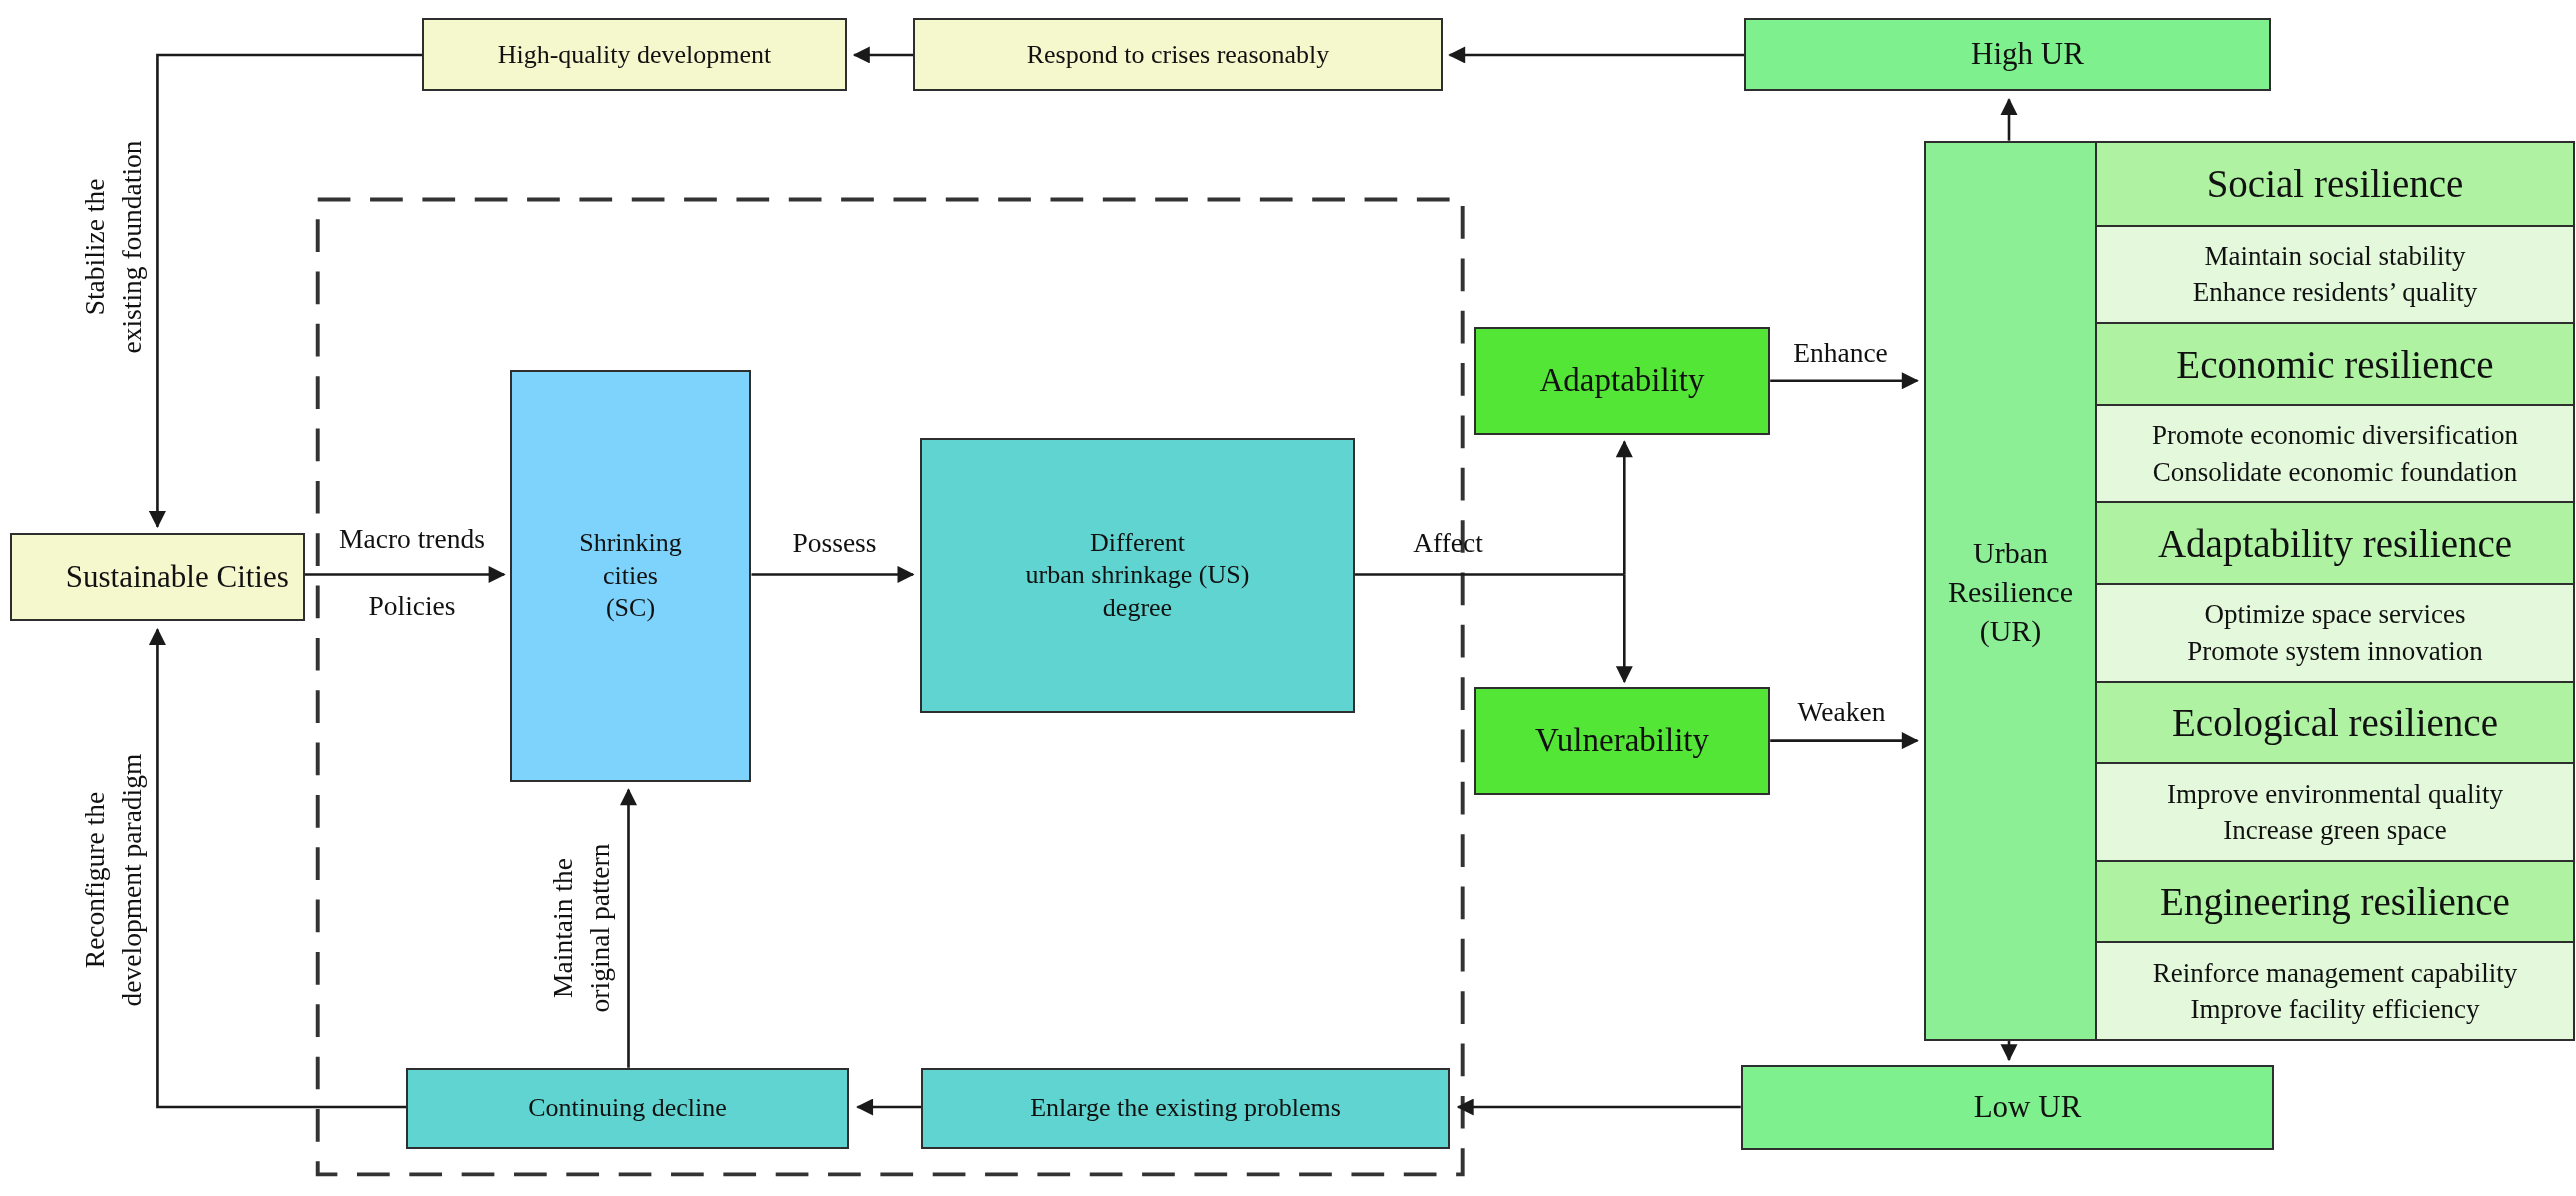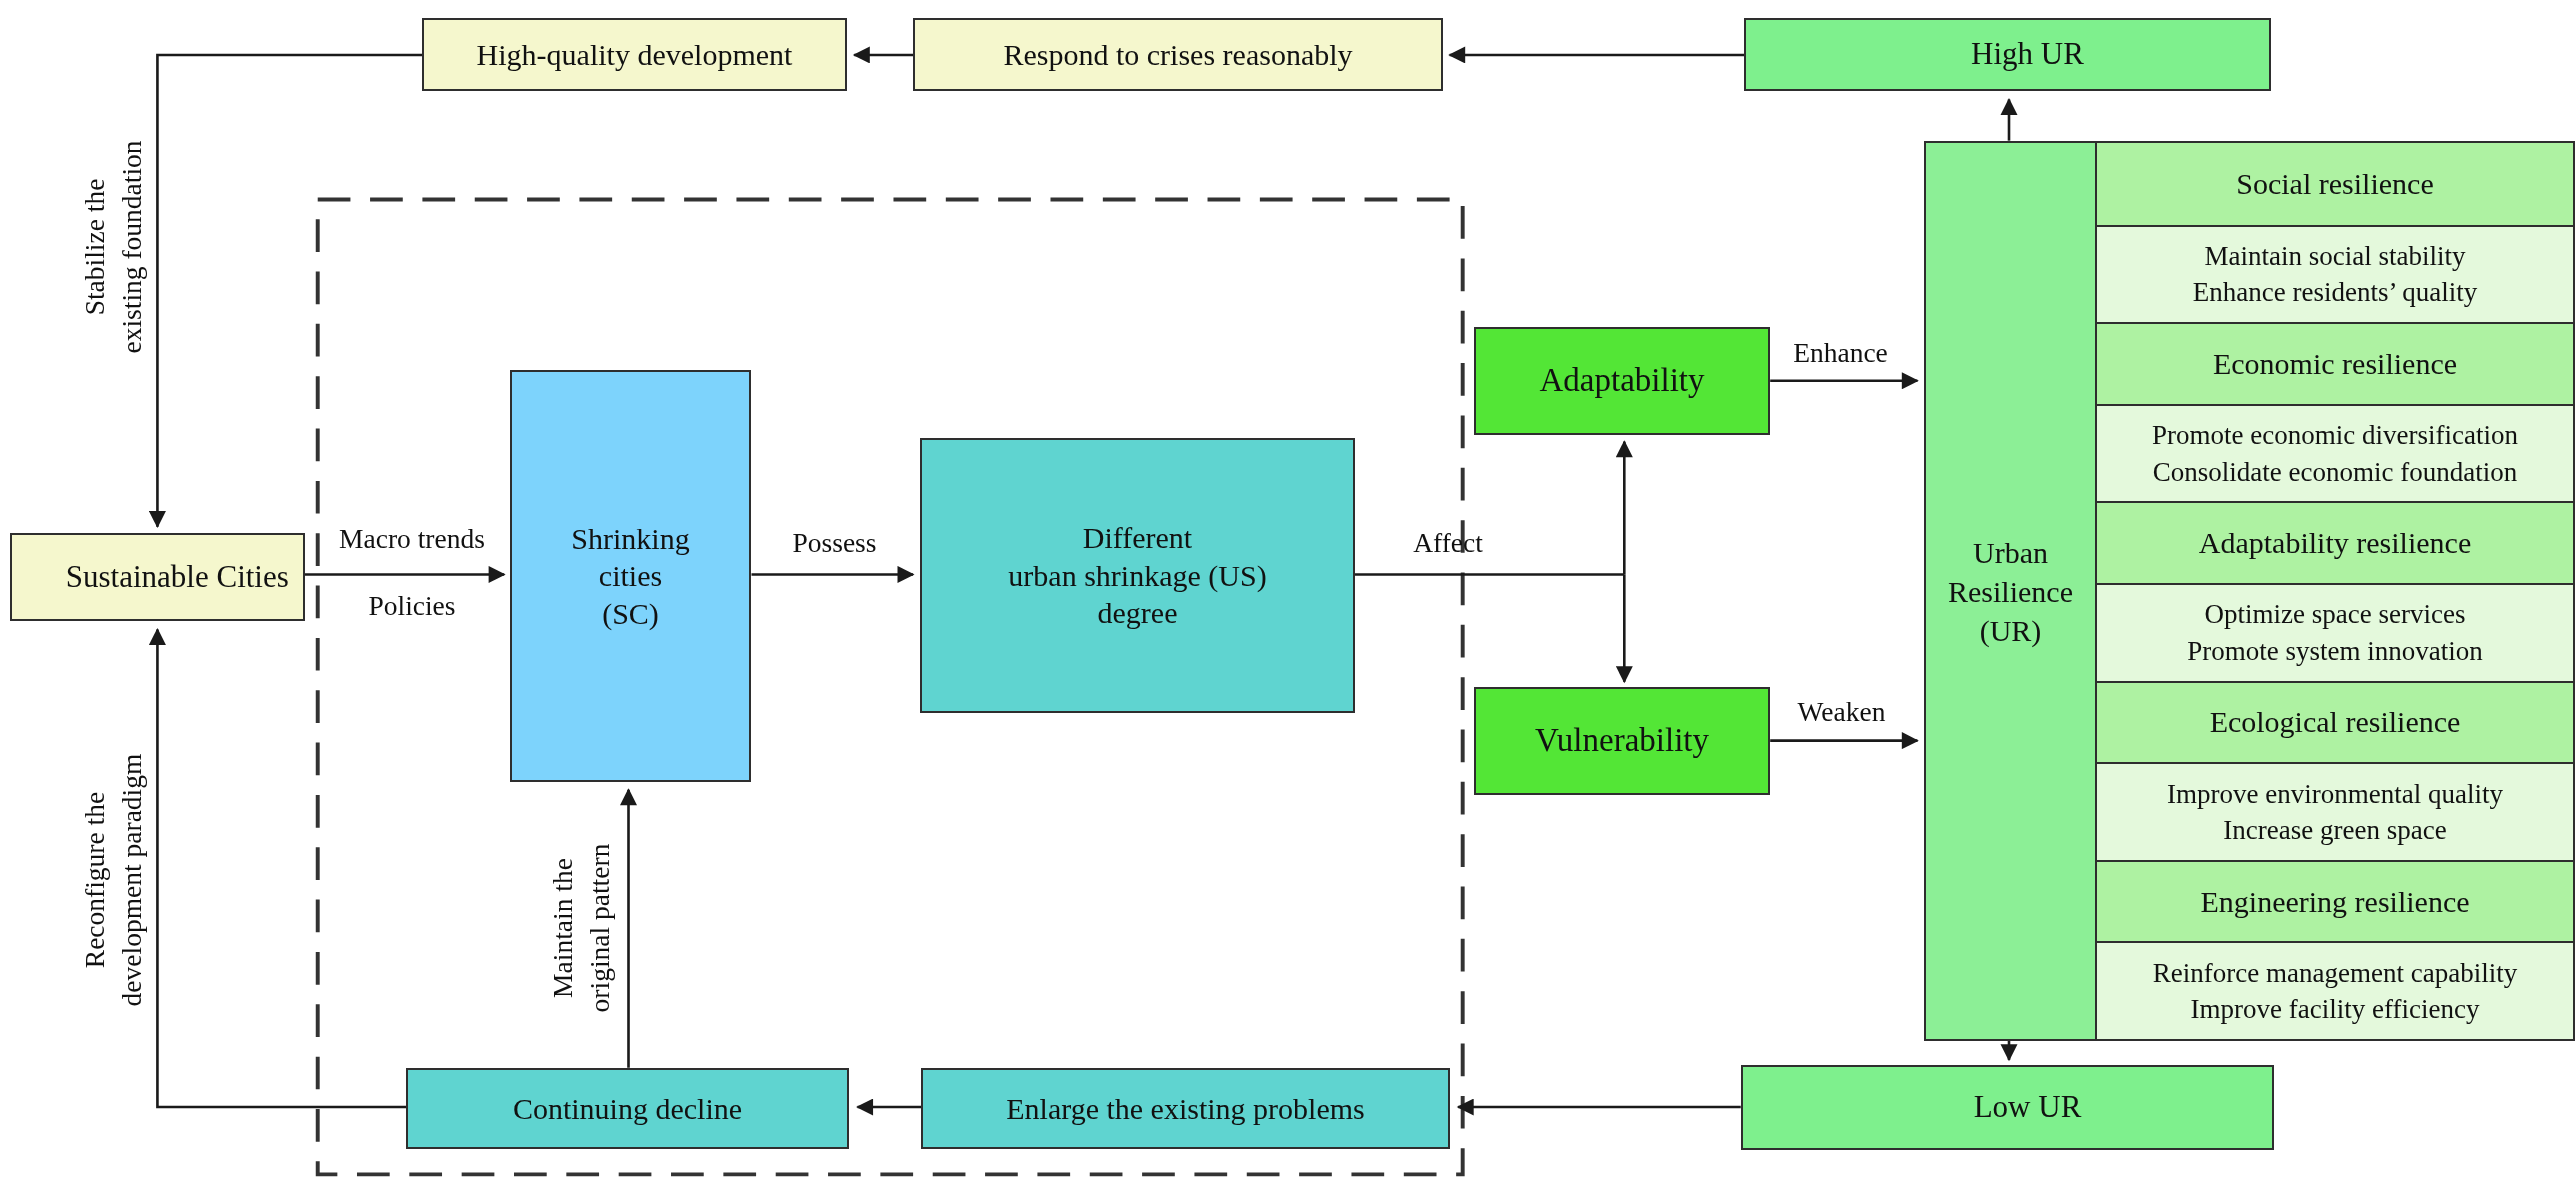--- a/index.html
+++ b/index.html
@@ -19,7 +19,7 @@
   .vgreen{background:#53e636;}
   .dteal{background:#7dd3fc;}
   .lteal{background:#5fd4d0;}
-  .f46{font-size:30px;}
+  .f46{font-size:26px;}
   .f48{font-size:31px;padding-left:40px;}
   .f50{font-size:33px;}
   .edge-label{

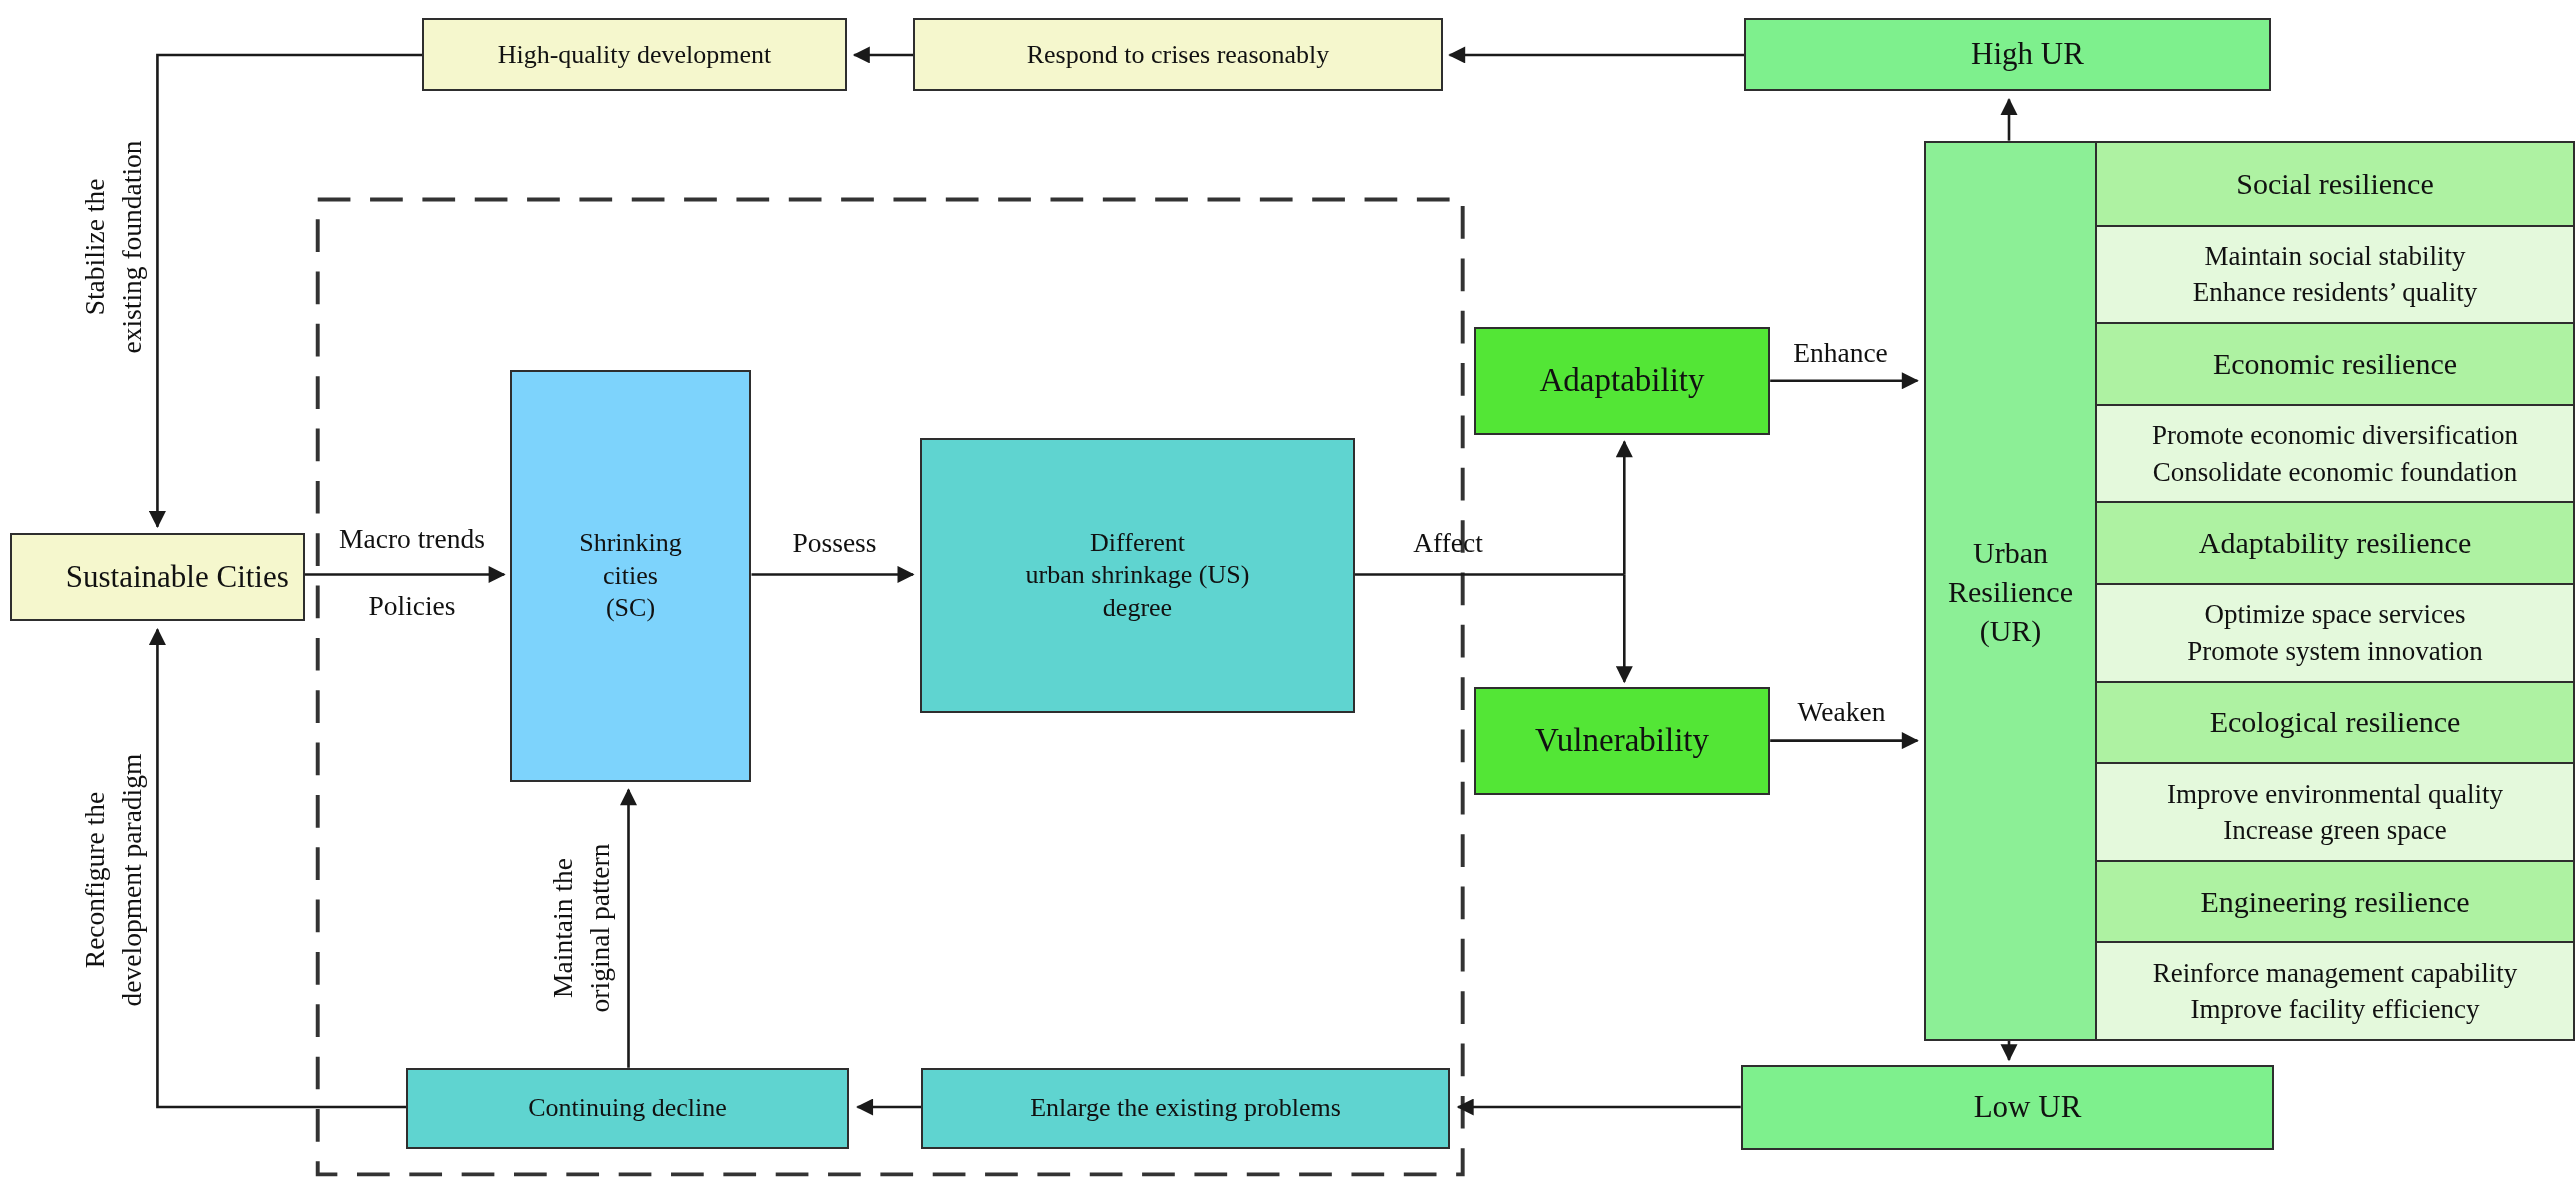--- a/index.html
+++ b/index.html
@@ -46,7 +46,7 @@
     text-align:center;white-space:pre-line;border-top:2.6px solid #2e2e2e;
   }
   .ur-row.first{border-top:none;}
-  .ur-head{height:82px;background:#aef2a2;font-size:30px;}
+  .ur-head{height:82px;background:#aef2a2;font-size:39px;}
   .ur-det{height:98px;background:#e4f9dc;font-size:27px;line-height:1.35;}
 </style>
 </head>

